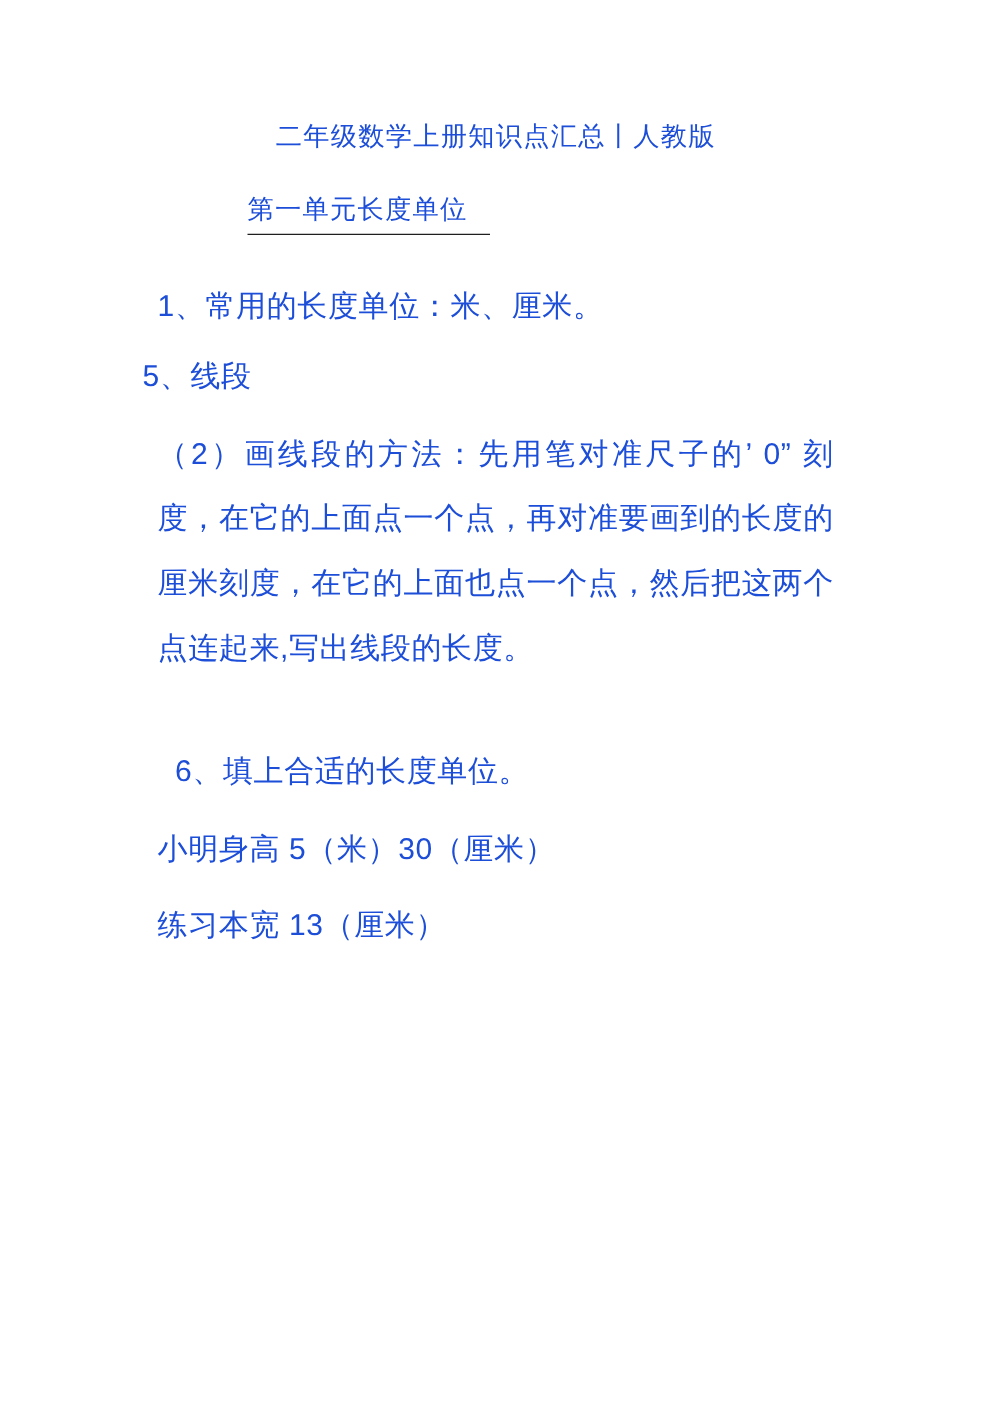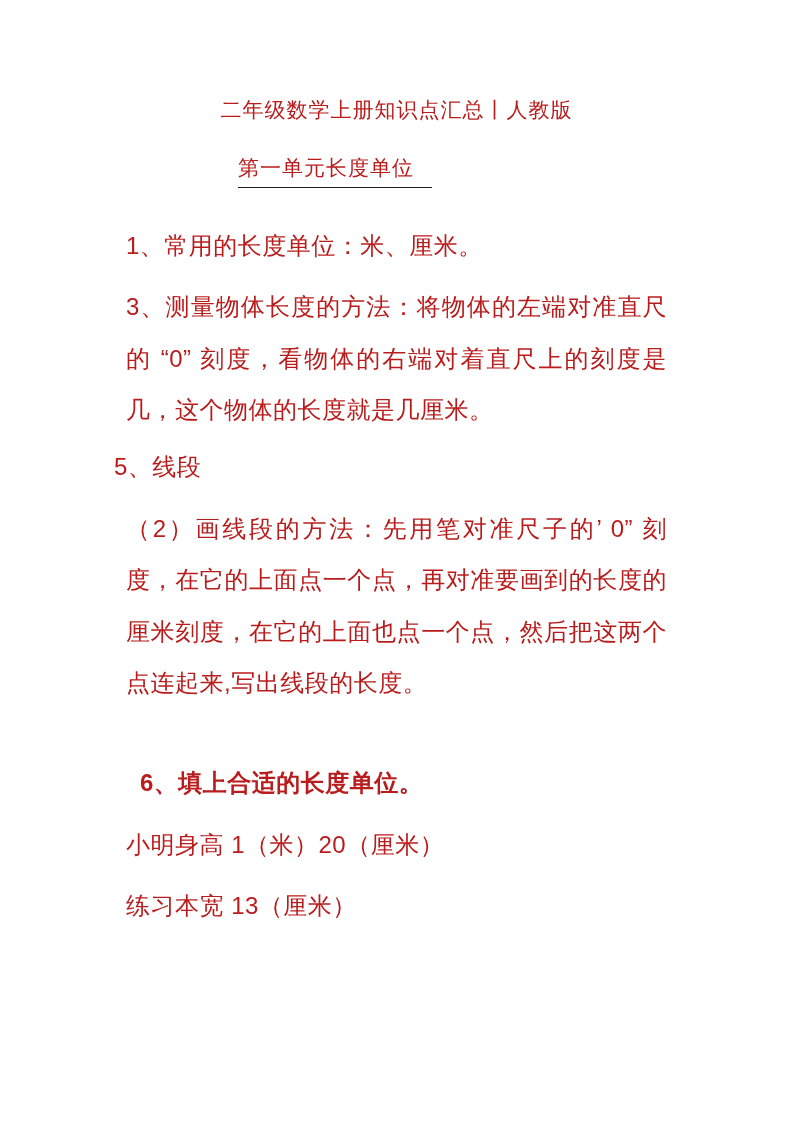--- a/index.html
+++ b/index.html
@@ -16,7 +16,7 @@
     box-sizing: border-box;
     padding: 95px 126px 60px 126px;
     font-family: "Liberation Sans", "DejaVu Sans", sans-serif;
-    color: #b91c1c;
+    color: #1d4ed8;
     overflow: hidden;
   }
   .doc-title {

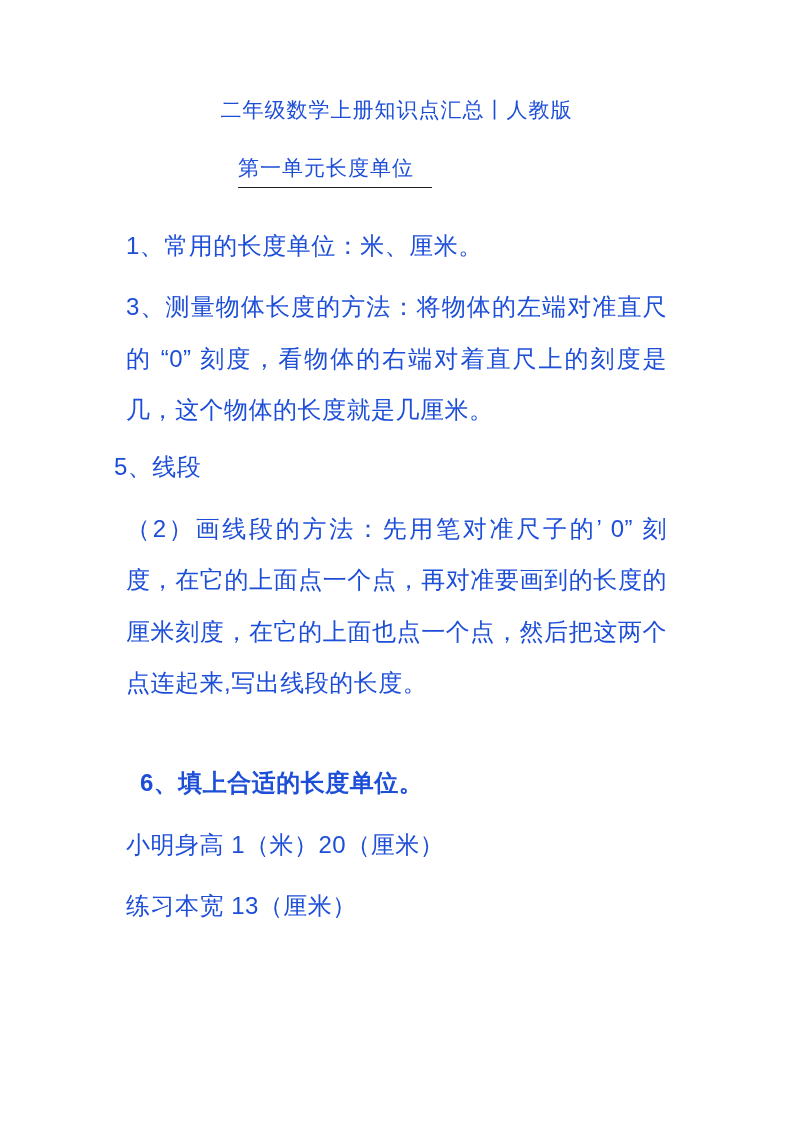--- a/index.html
+++ b/index.html
@@ -32,7 +32,7 @@
   }
   .section-title {
     display: inline-block;
-    margin-left: 112px;
+    margin-left: 72px;
     font-size: 21px;
     font-weight: 400;
     letter-spacing: 1px;

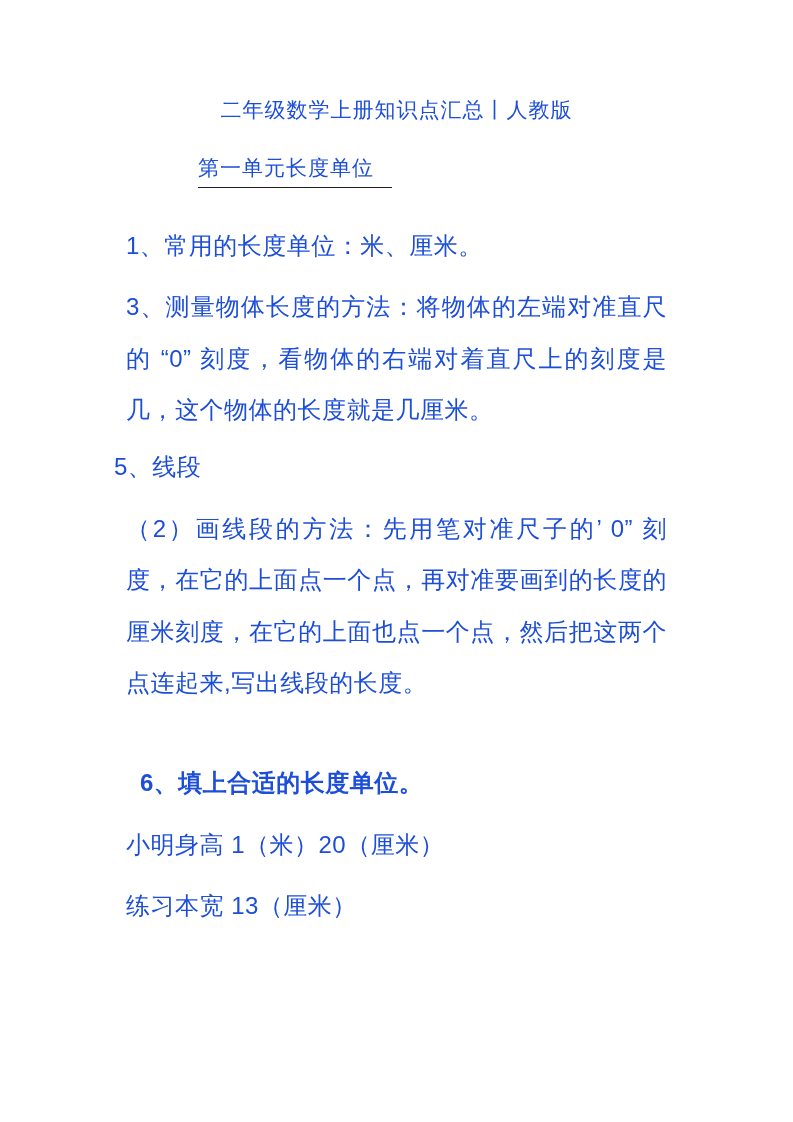--- a/index.html
+++ b/index.html
@@ -67,7 +67,6 @@
   <p class="para">1、常用的长度单位：米、厘米。</p>
 
 
-  <p class="para spread">3、测量物体长度的方法：将物体的左端对准直尺的 “0” 刻度，看物体的右端对着直尺上的刻度是几，这个物体的长度就是几厘米。</p>
 
 
   <p class="para outdent">5、线段</p>

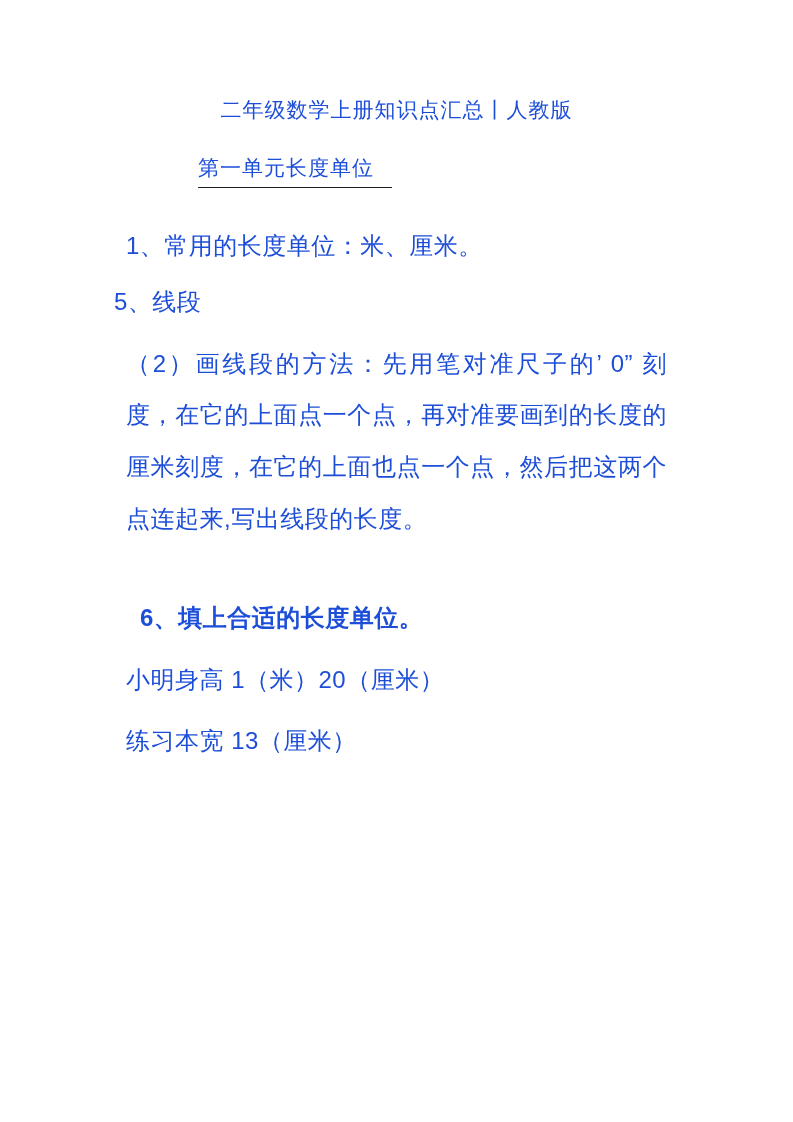--- a/index.html
+++ b/index.html
@@ -50,7 +50,7 @@
   }
   .para.outdent   { margin-left: -12px; }
   .para.indent    { margin-left: 14px; }
-  .para.gap-top   { margin-top: 48px; font-weight: bold; }
+  .para.gap-top   { margin-top: 48px; }
   .para.spread    { margin-top: 10px; }
 </style>
 </head>

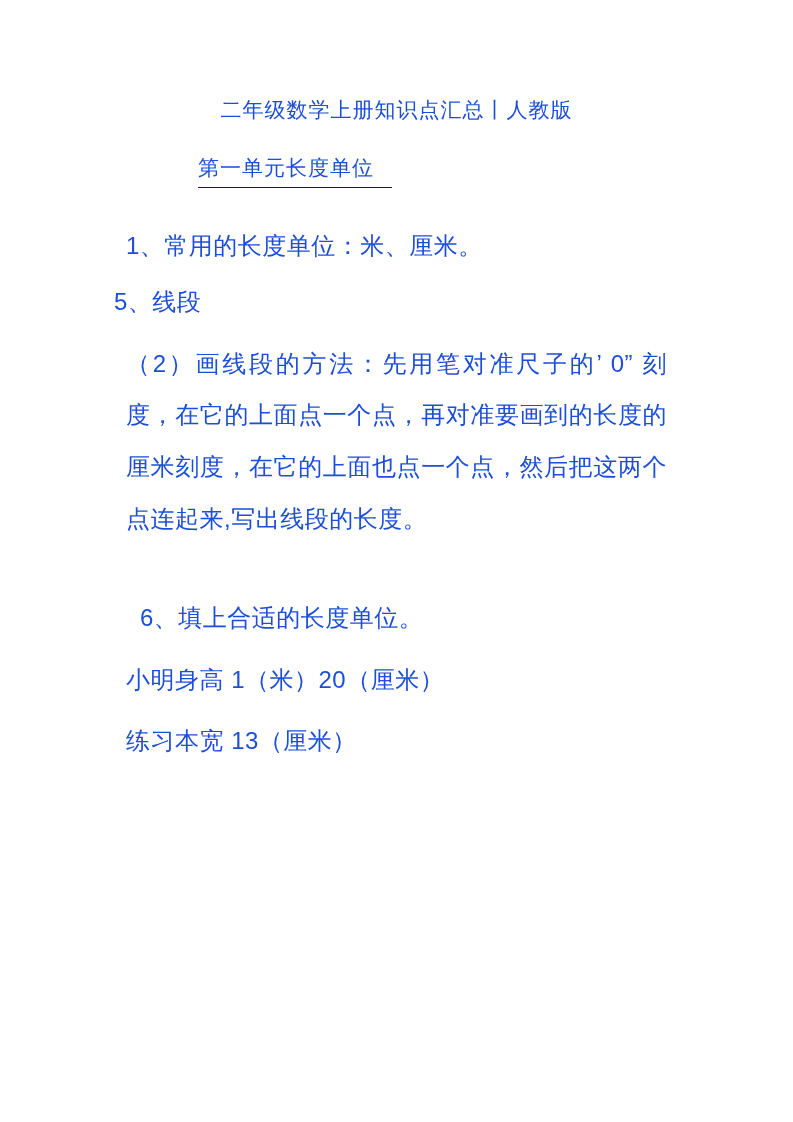--- a/index.html
+++ b/index.html
@@ -77,7 +77,7 @@
 
   <p class="para indent gap-top">6、填上合适的长度单位。</p>
 
-  <p class="para spread">小明身高 1（米）20（厘米）</p>
+  <p class="para spread">小明身高 5（米）30（厘米）</p>
 
   <p class="para spread">练习本宽 13（厘米）</p>
 

